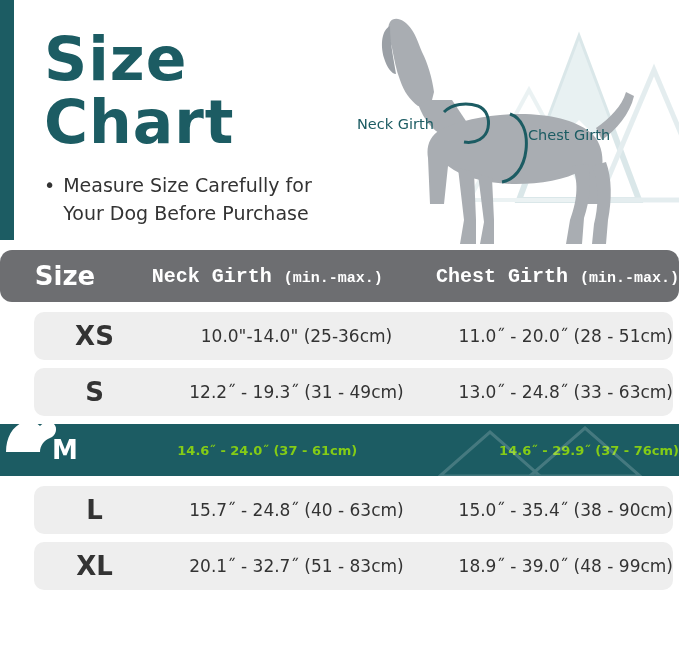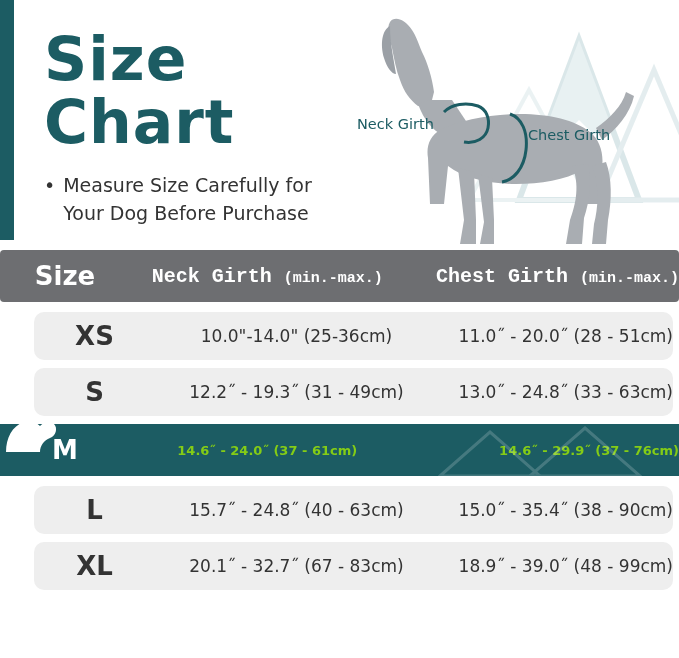--- a/index.html
+++ b/index.html
@@ -121,7 +121,7 @@
   .row.header-row {
     background: #6d6e71;
     color: #ffffff;
-    border-radius: 4px;
+    border-radius: 12px;
     height: 52px;
     margin-bottom: 10px;
     width: 679px;

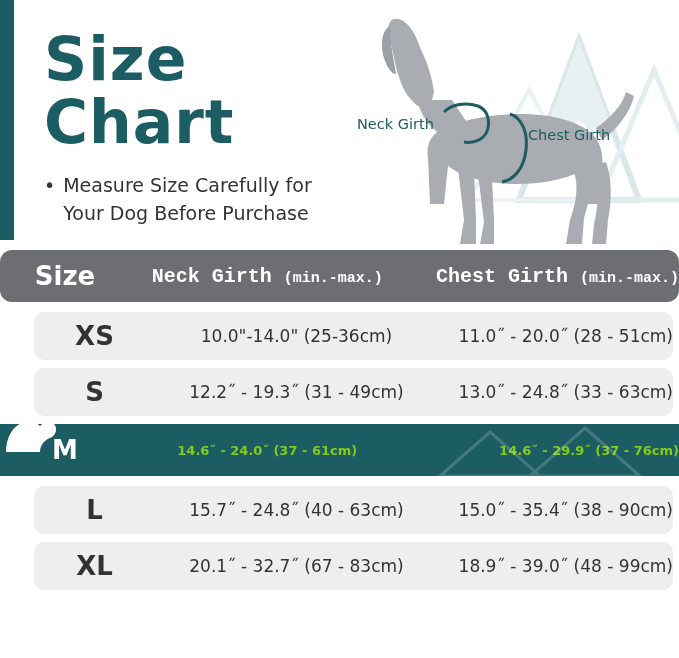--- a/index.html
+++ b/index.html
@@ -316,7 +316,7 @@
 
     <div class="row plain">
       <div class="cell-size">XL</div>
-      <div class="cell-neck">20.1˝ - 32.7˝ (67 - 83cm)</div>
+      <div class="cell-neck">20.1˝ - 32.7˝ (51 - 83cm)</div>
       <div class="cell-chest">18.9˝ - 39.0˝ (48 - 99cm)</div>
     </div>
 

